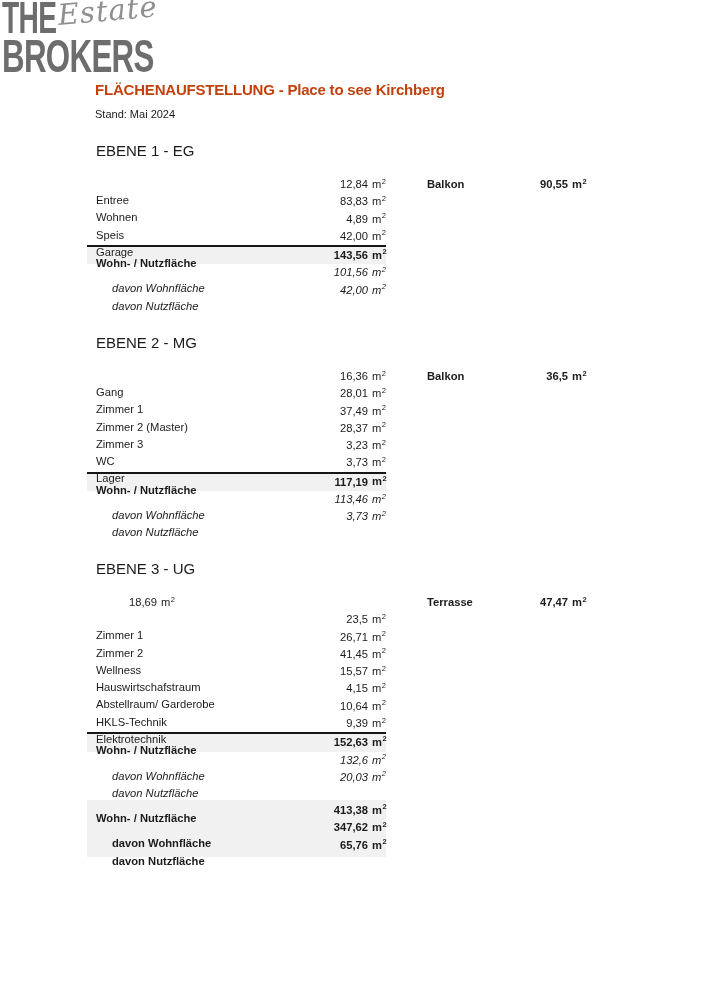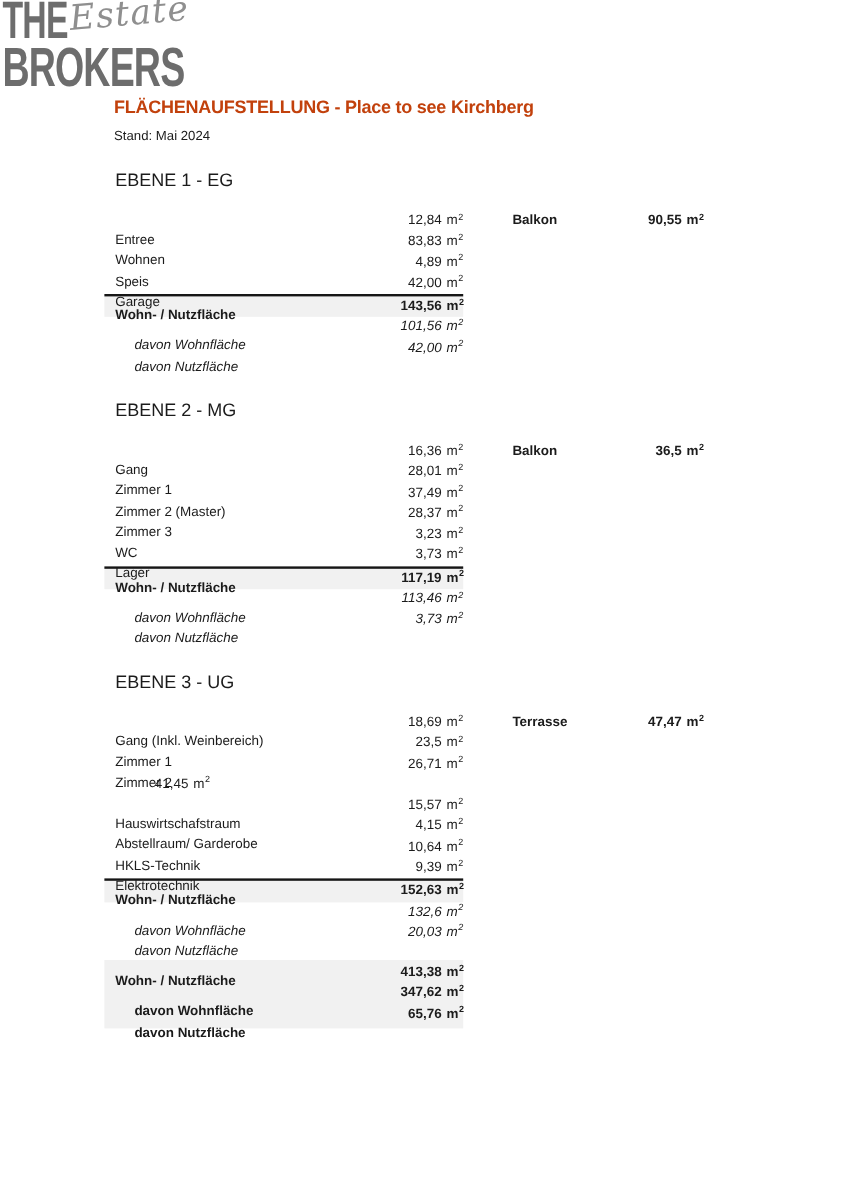--- a/index.html
+++ b/index.html
@@ -194,7 +194,6 @@
         <div class="sec-header">EBENE 3 - UG</div>
         <div class="rows">
           <div class="row room">
-            <span class="cell name">Gang (Inkl. Weinbereich)</span>
             <span class="cell val">18,69</span>
             <span class="cell unit">m<span class="sup">2</span></span>
           </div>

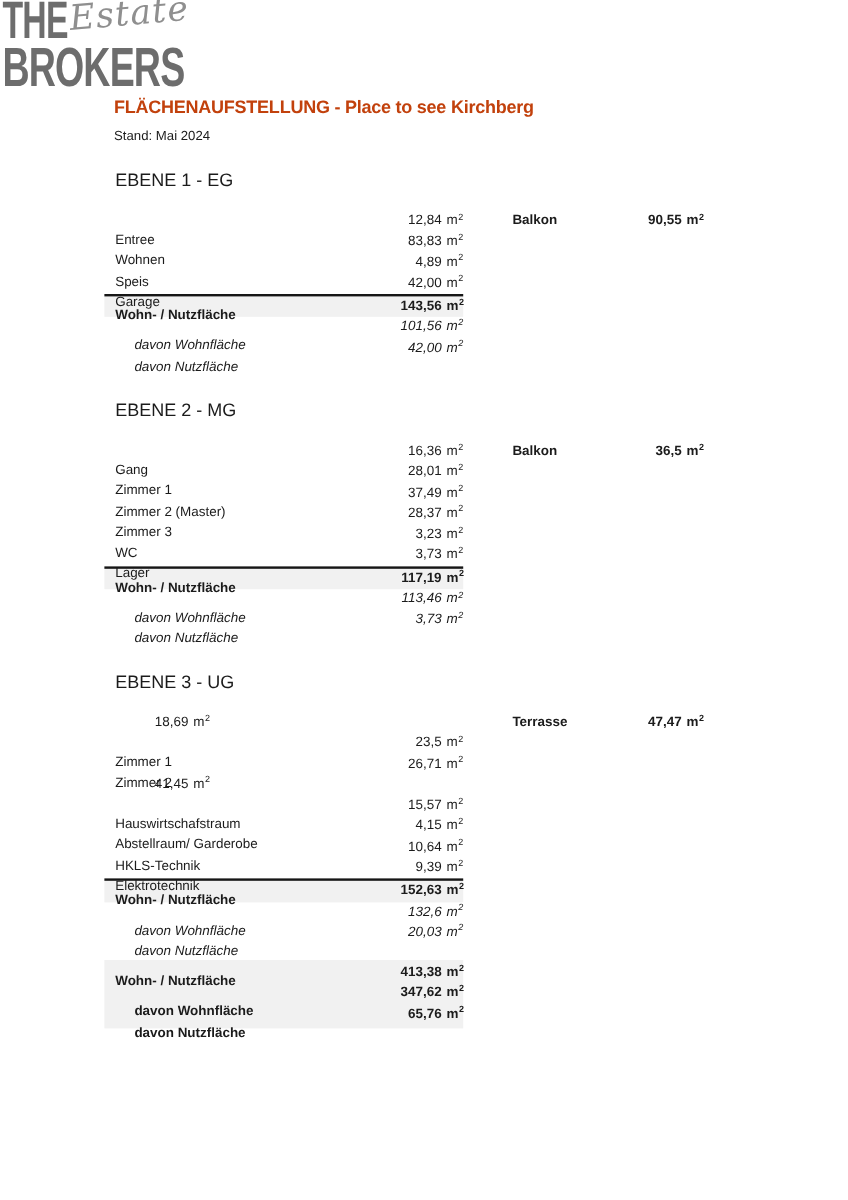--- a/index.html
+++ b/index.html
@@ -208,6 +208,7 @@
             <span class="cell unit">m<span class="sup">2</span></span>
           </div>
           <div class="row room">
+            <span class="cell name">Wellness</span>
             <span class="cell val">41,45</span>
             <span class="cell unit">m<span class="sup">2</span></span>
           </div>

